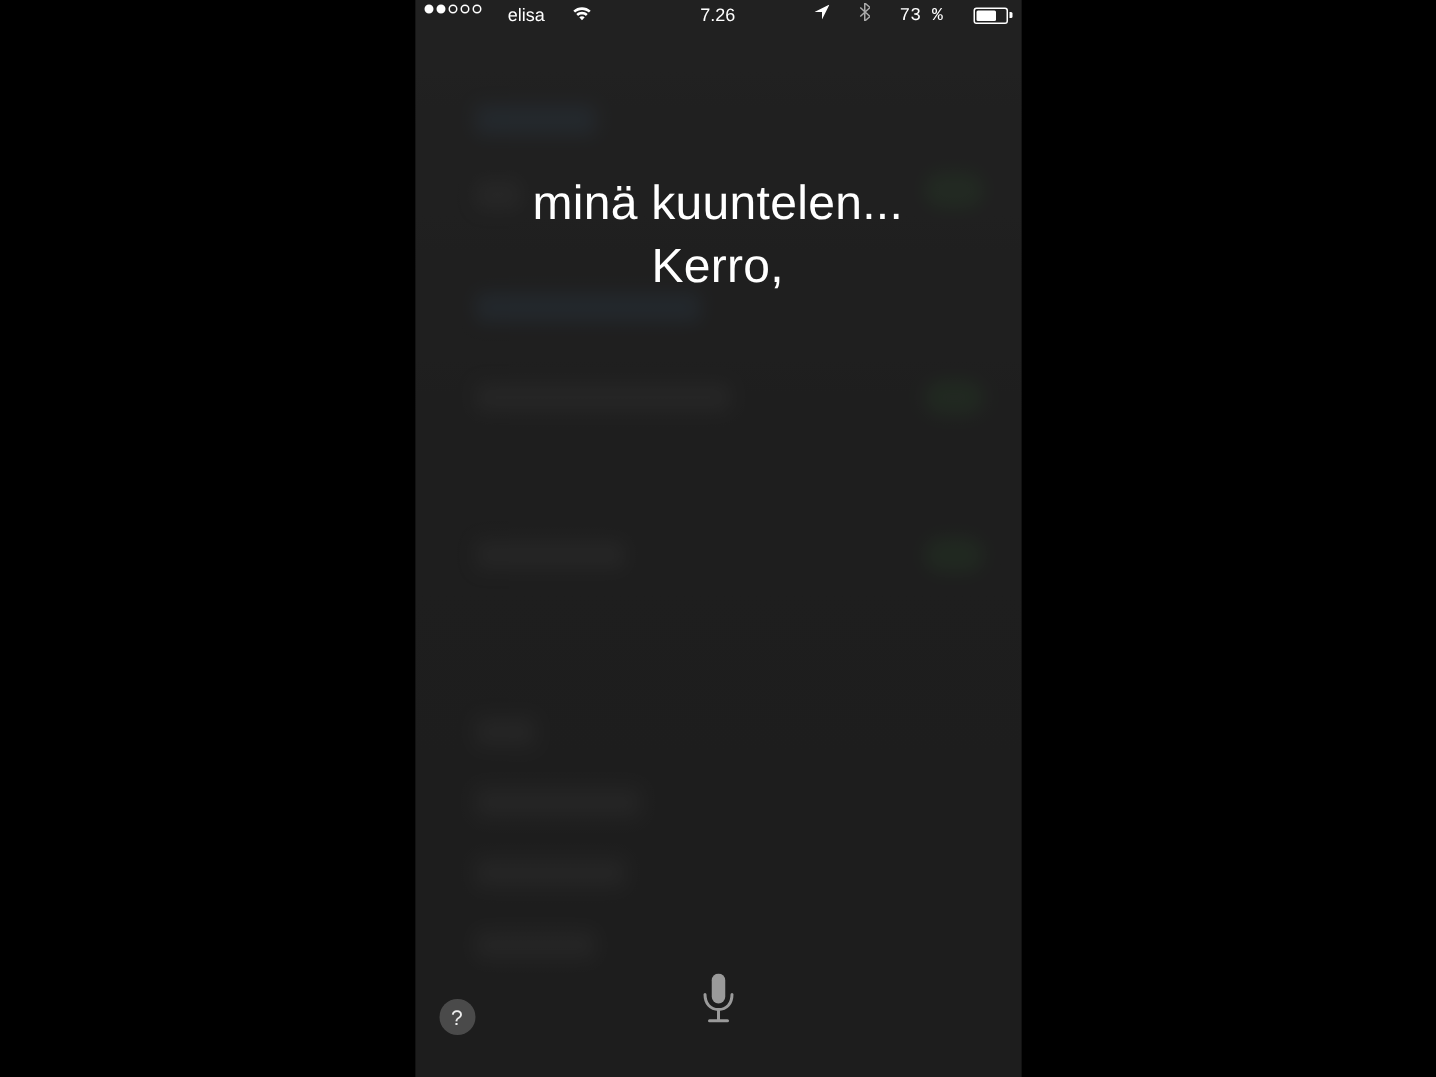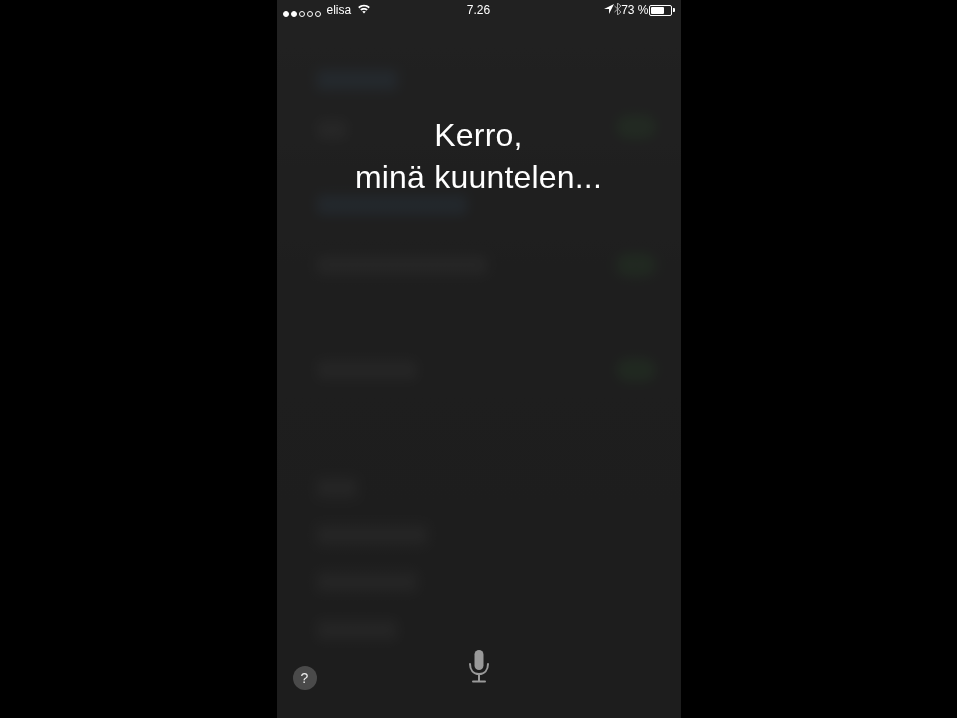--- a/index.html
+++ b/index.html
@@ -84,8 +84,8 @@
     
     .status-left {
       display: flex;
-      align-items: flex-end;
-      gap: 4px;
+      align-items: flex-start;
+      gap: 16px;
     }
     
     .signal-dots {

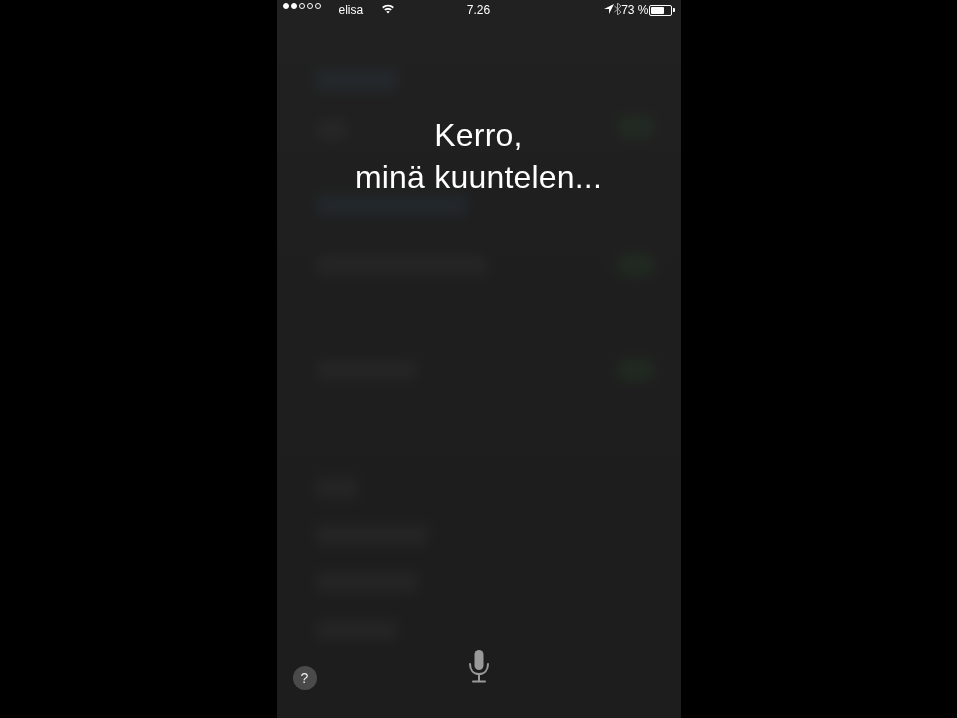--- a/index.html
+++ b/index.html
@@ -125,7 +125,8 @@
     .status-right {
       display: flex;
       align-items: center;
-      gap: 0;
+      gap: 20px;
+      font-family: Liberation Mono, monospace;
     }
     
     .battery-icon {

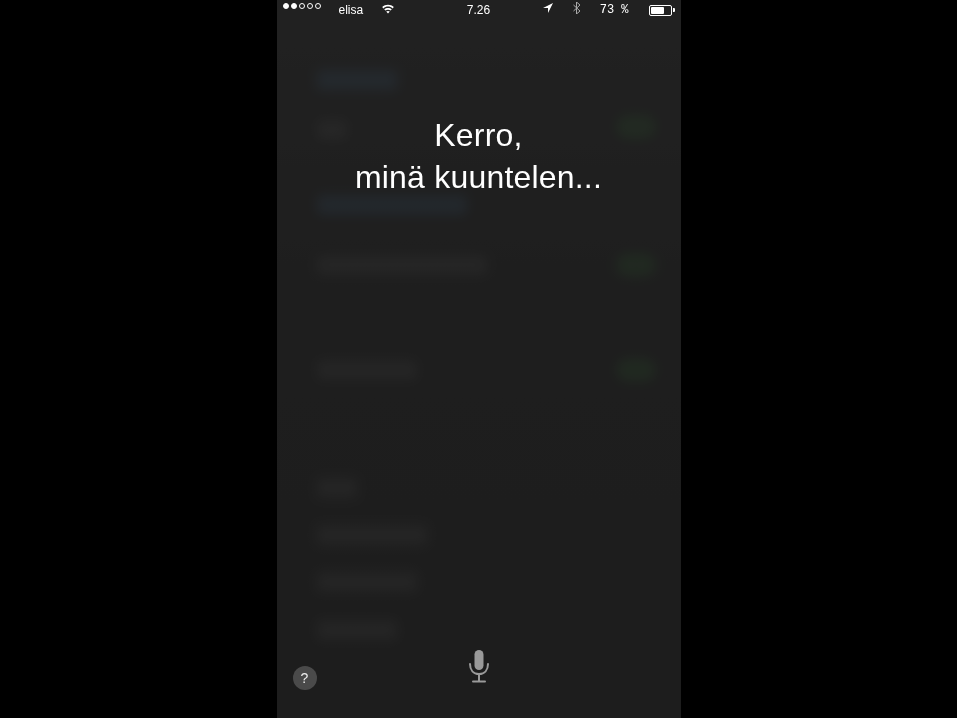--- a/index.html
+++ b/index.html
@@ -272,8 +272,8 @@
   </div>
 
   <div class="siri-prompt">
+    <div>minä kuuntelen...</div>
     <div>Kerro,</div>
-    <div>minä kuuntelen...</div>
   </div>
 
   <div class="bottom-area">

